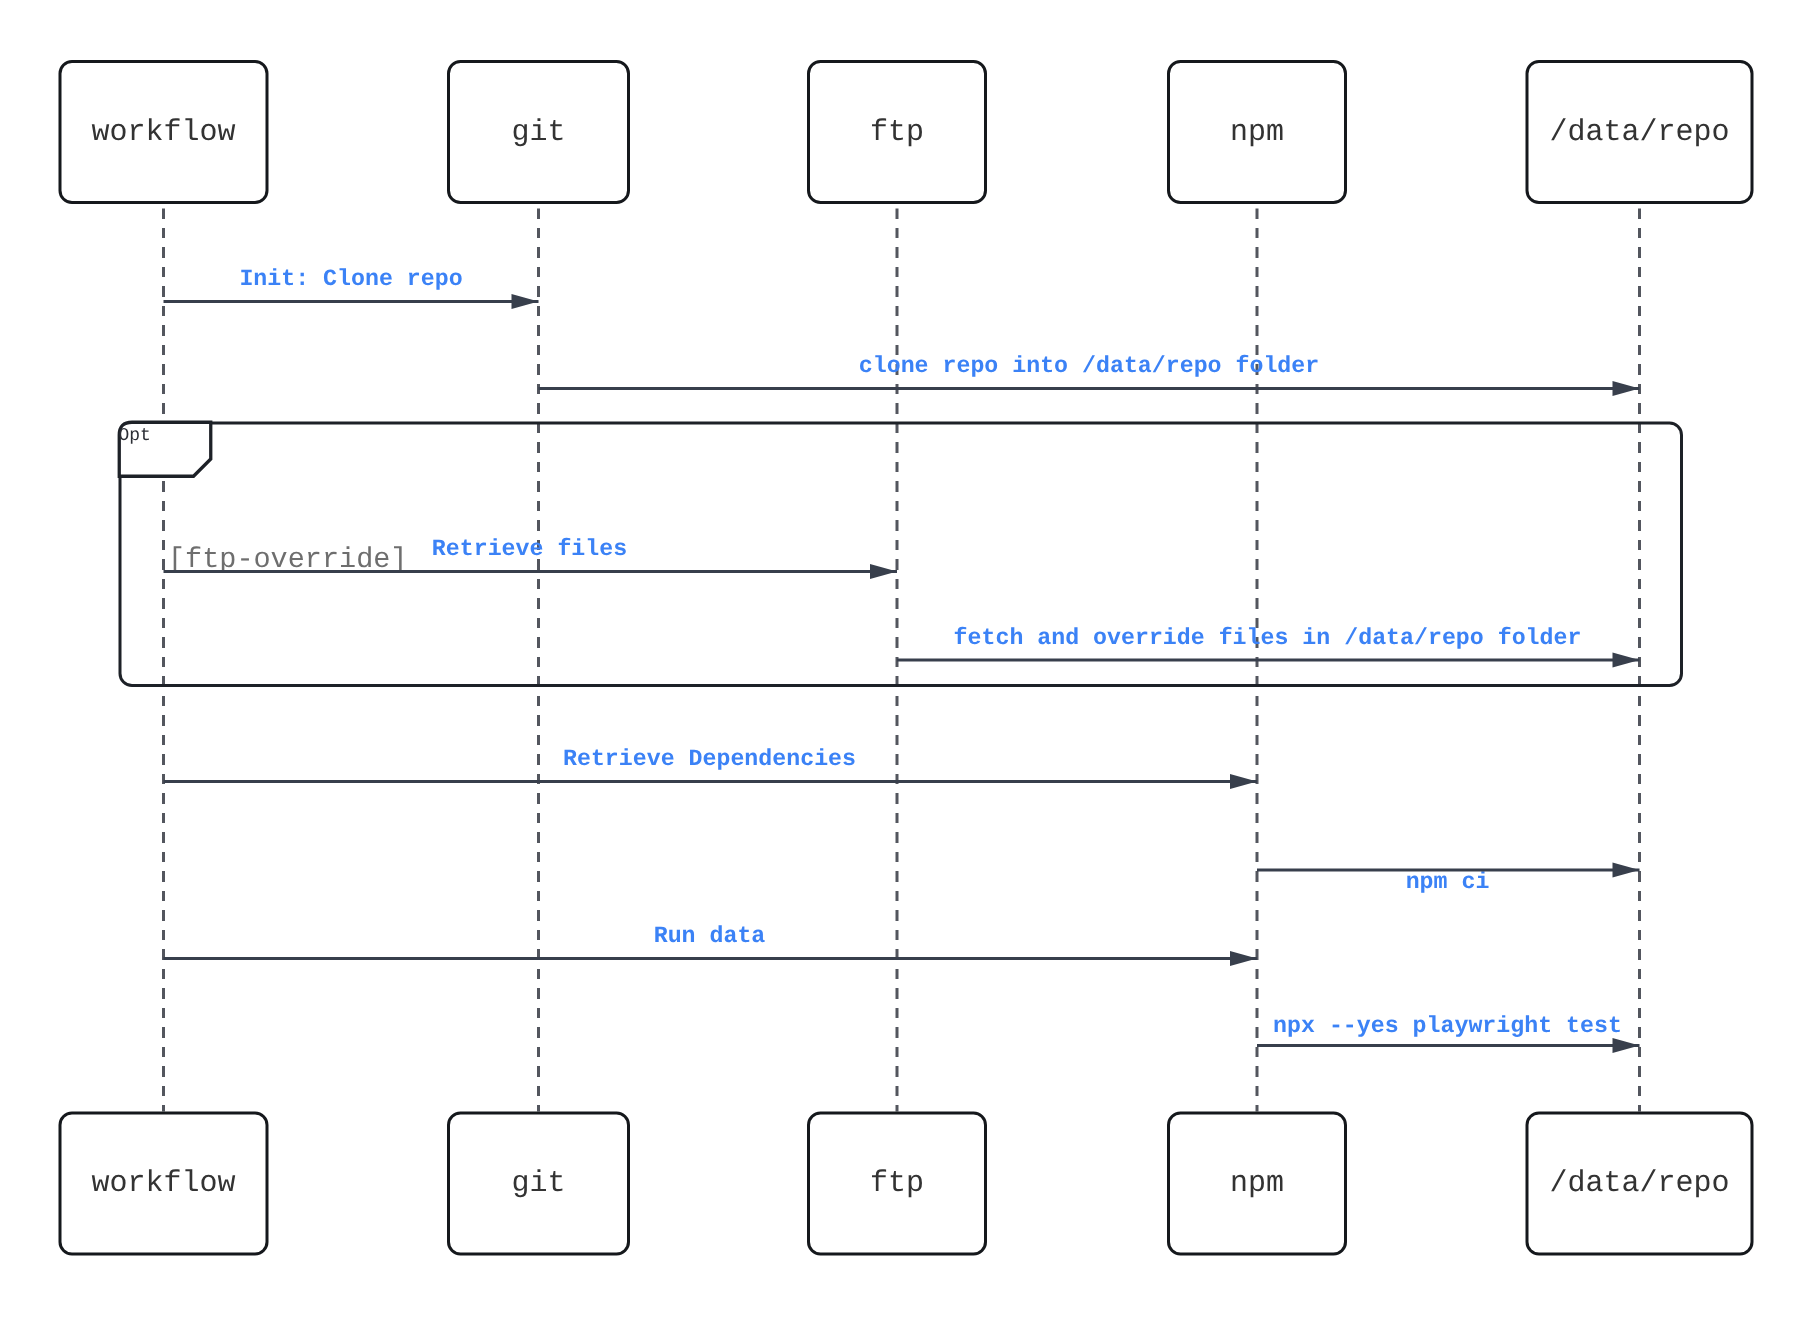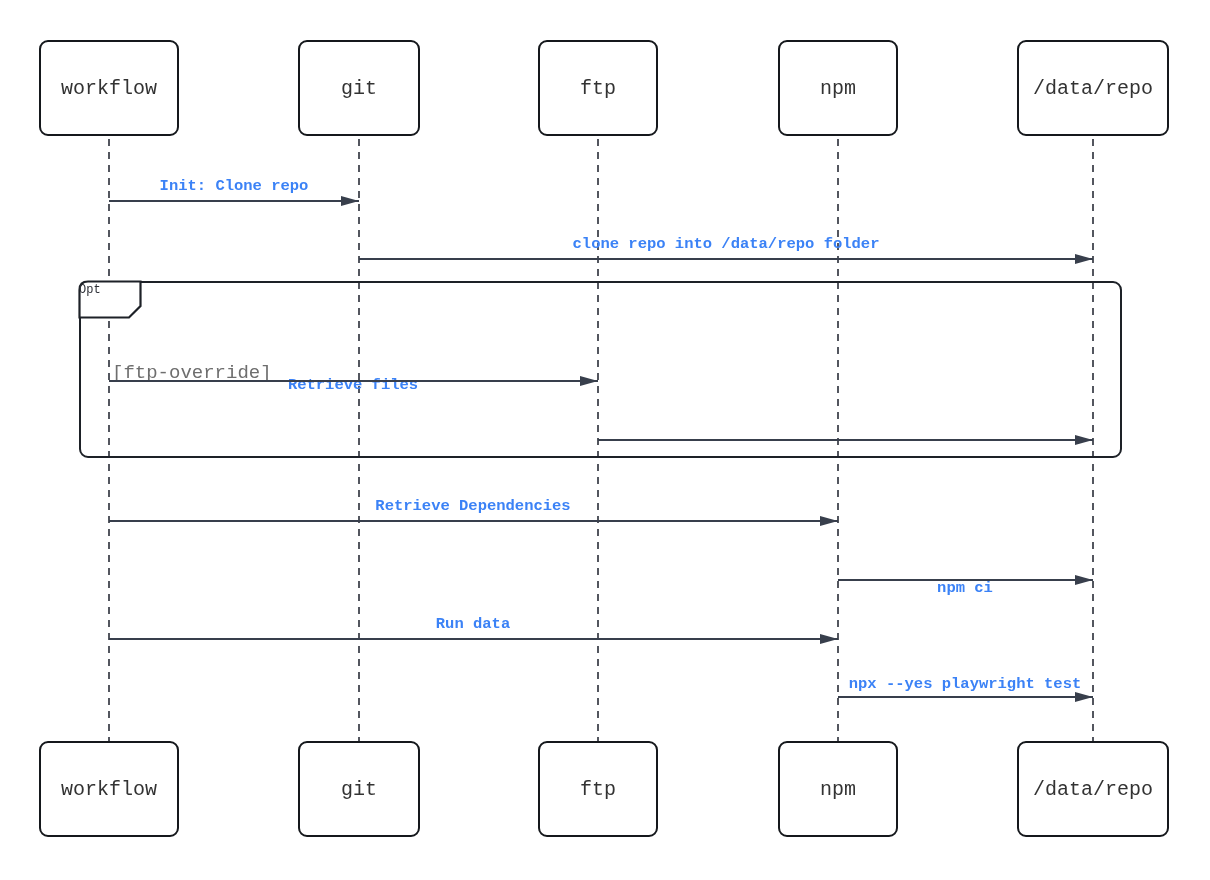--- a/index.html
+++ b/index.html
@@ -136,7 +136,7 @@
   <div class="msg-line" style="left:359px;top:258px;width:734px"></div>
   <div class="arrowhead" style="left:1075px;top:253.5px"></div>
 
-  <div class="msg-label" style="left:353px;top:376px">Retrieve files</div>
+  <div class="msg-label" style="left:353px;top:357px">Retrieve files</div>
   <div class="msg-line" style="left:109px;top:380px;width:489px"></div>
   <div class="arrowhead" style="left:580px;top:375.5px"></div>
 

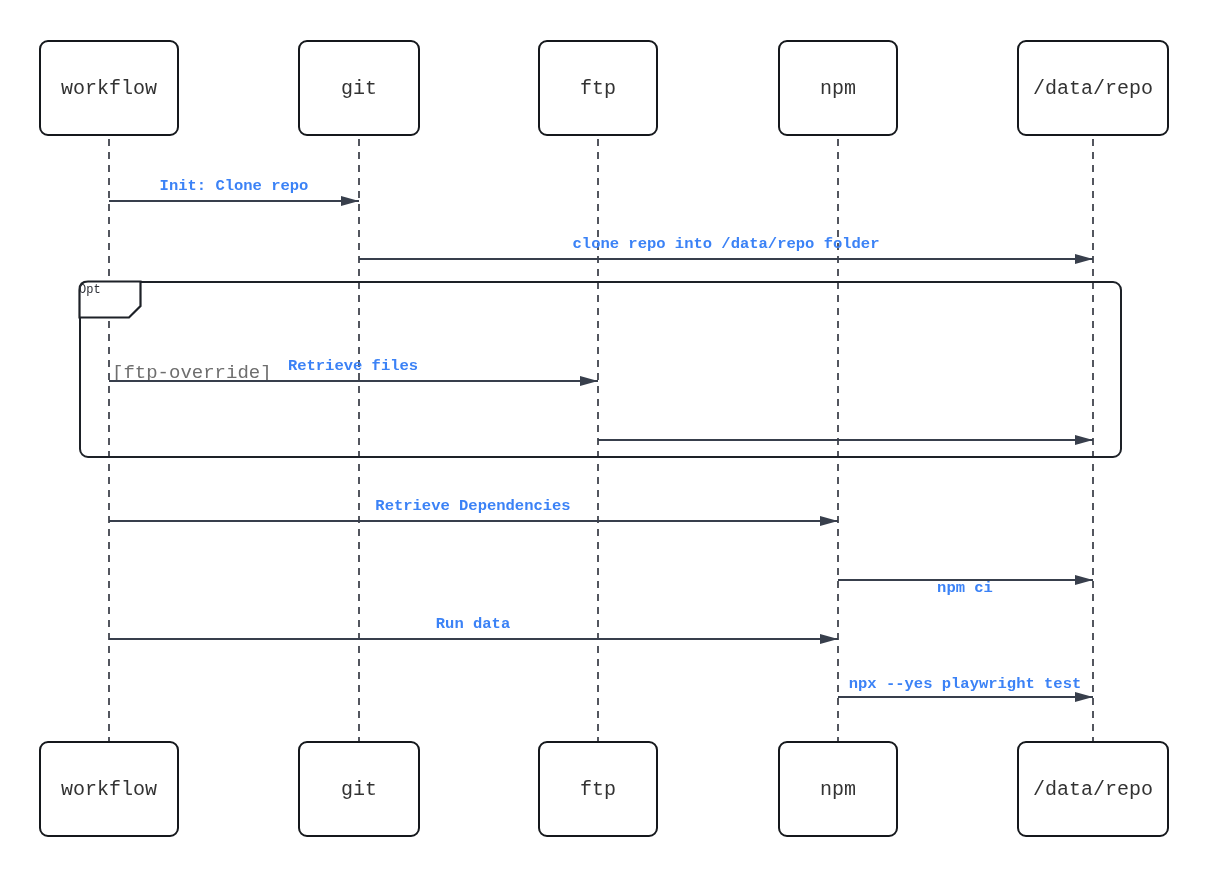--- a/index.html
+++ b/index.html
@@ -140,6 +140,7 @@
   <div class="msg-line" style="left:109px;top:380px;width:489px"></div>
   <div class="arrowhead" style="left:580px;top:375.5px"></div>
 
+  <div class="msg-label" style="left:845px;top:416px">fetch and override files in /data/repo folder</div>
   <div class="msg-line" style="left:598px;top:439px;width:495px"></div>
   <div class="arrowhead" style="left:1075px;top:434.5px"></div>
 

